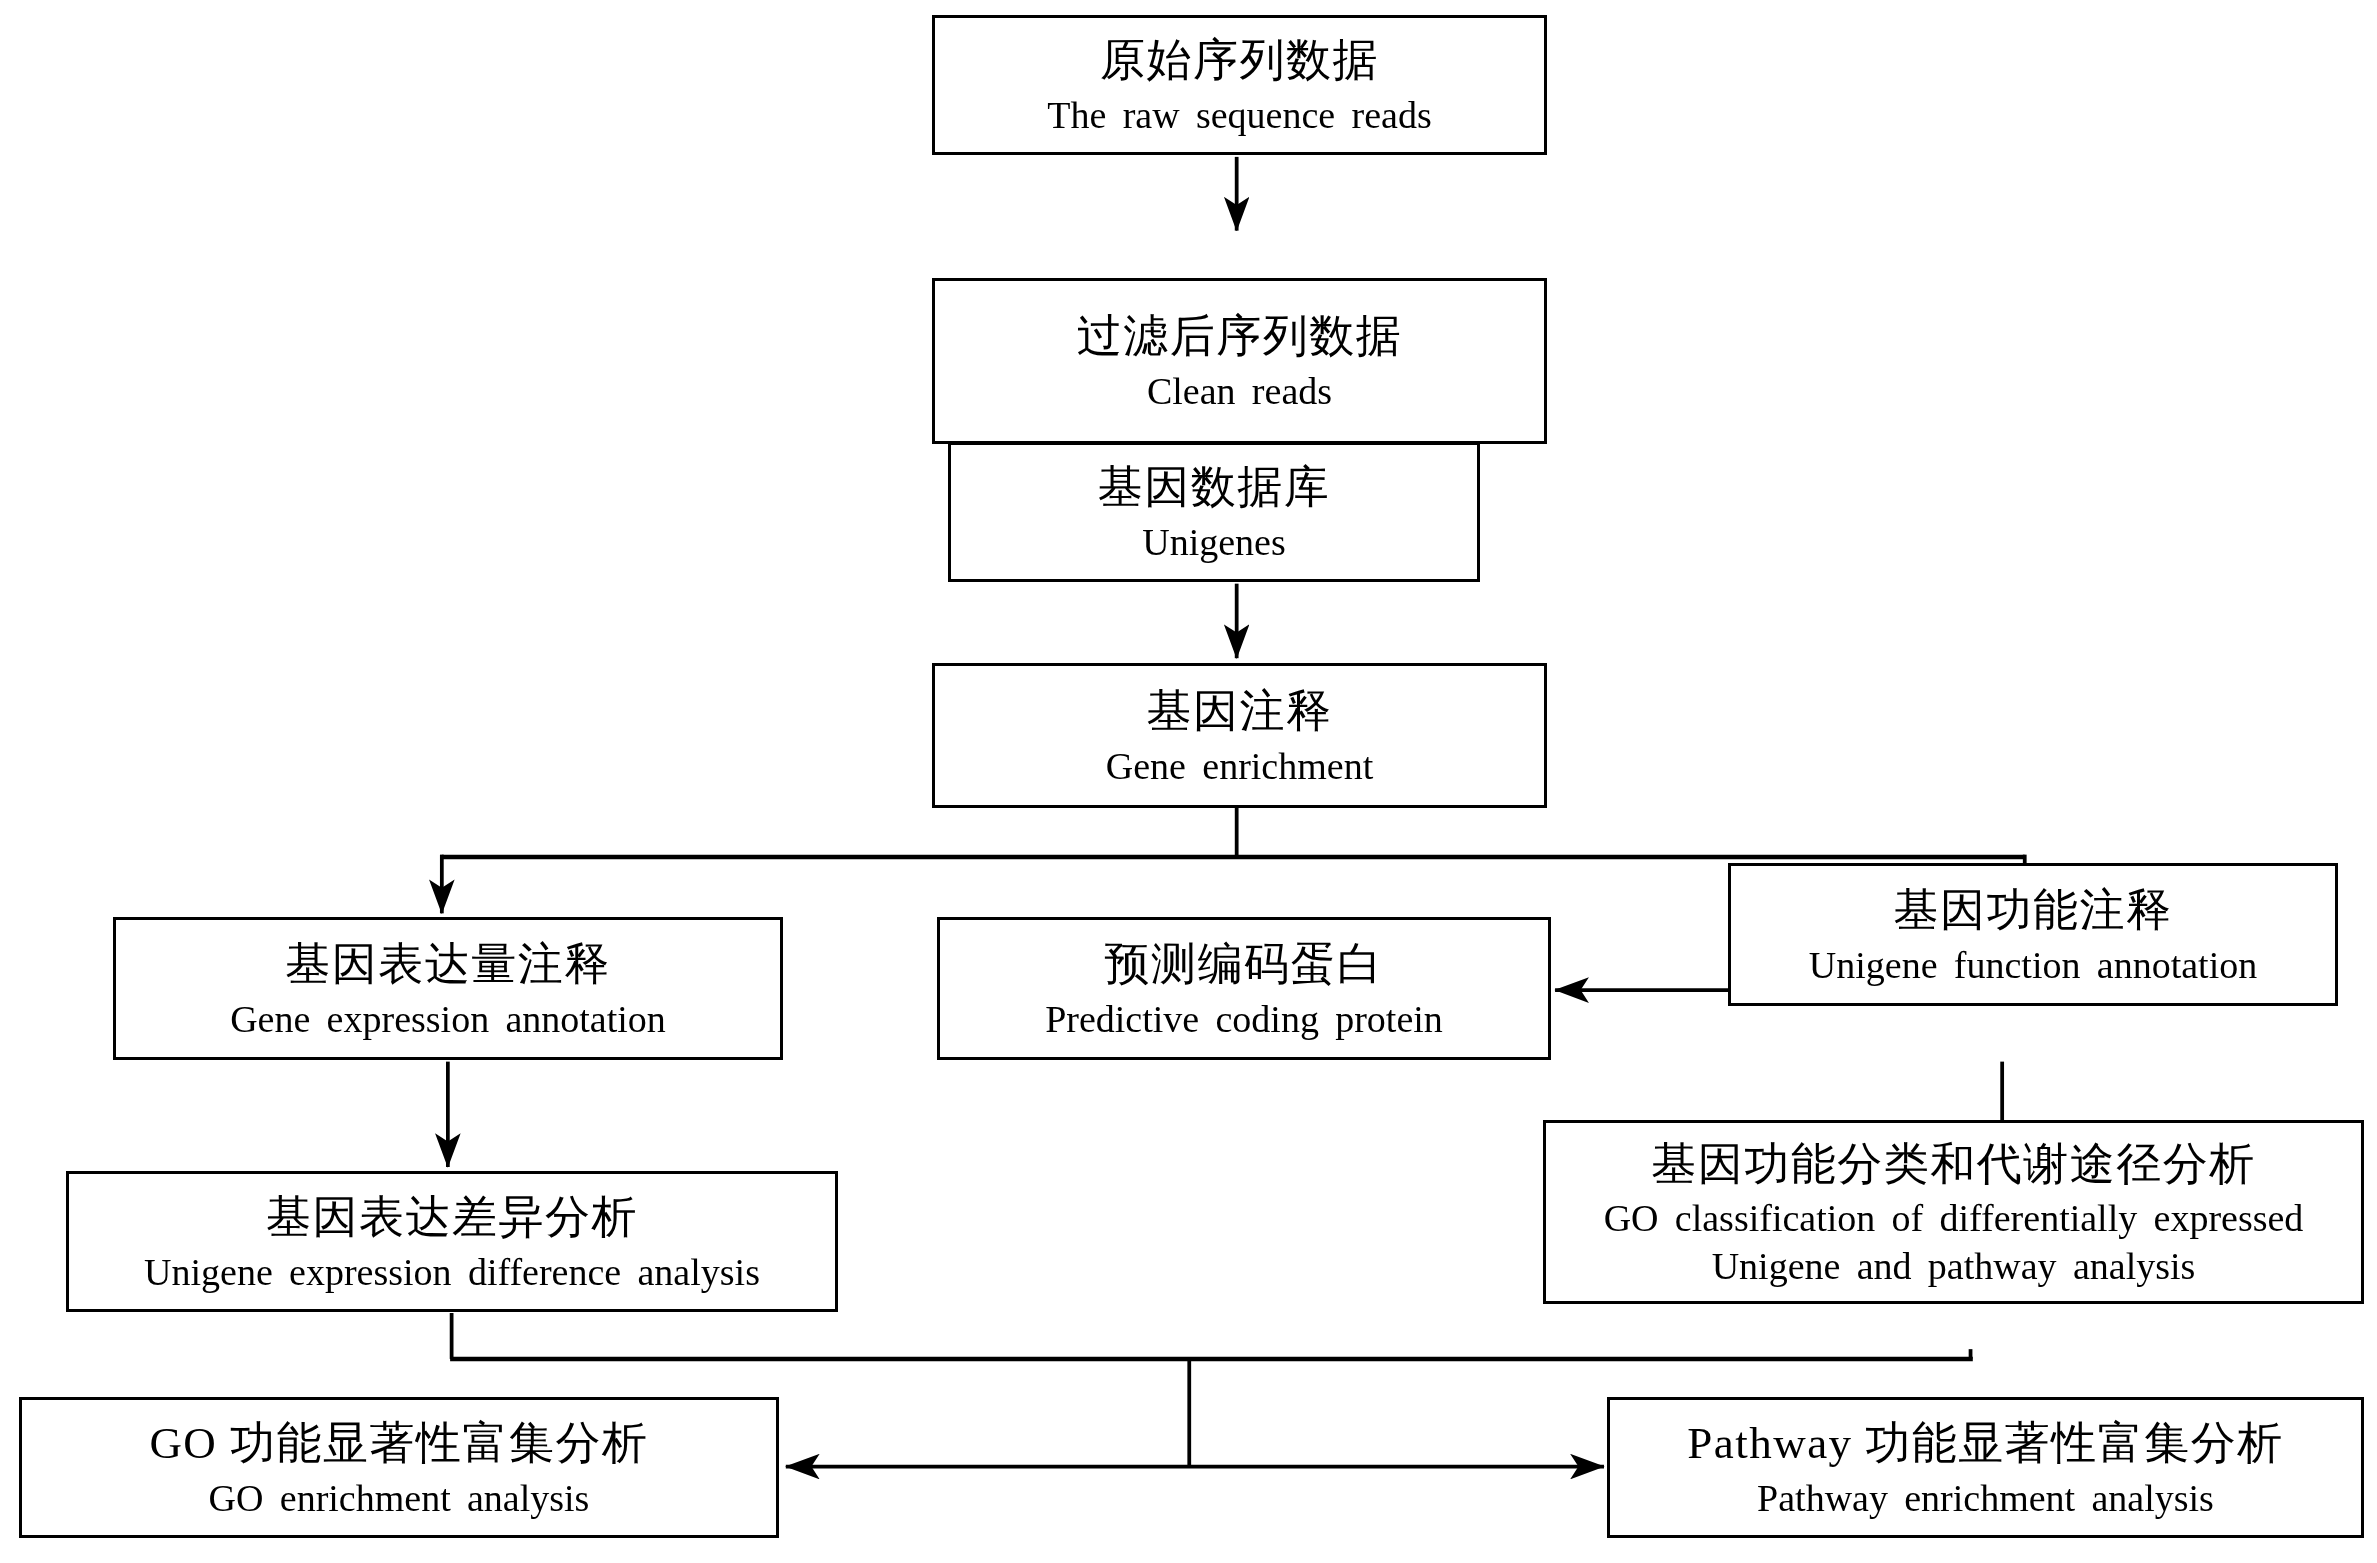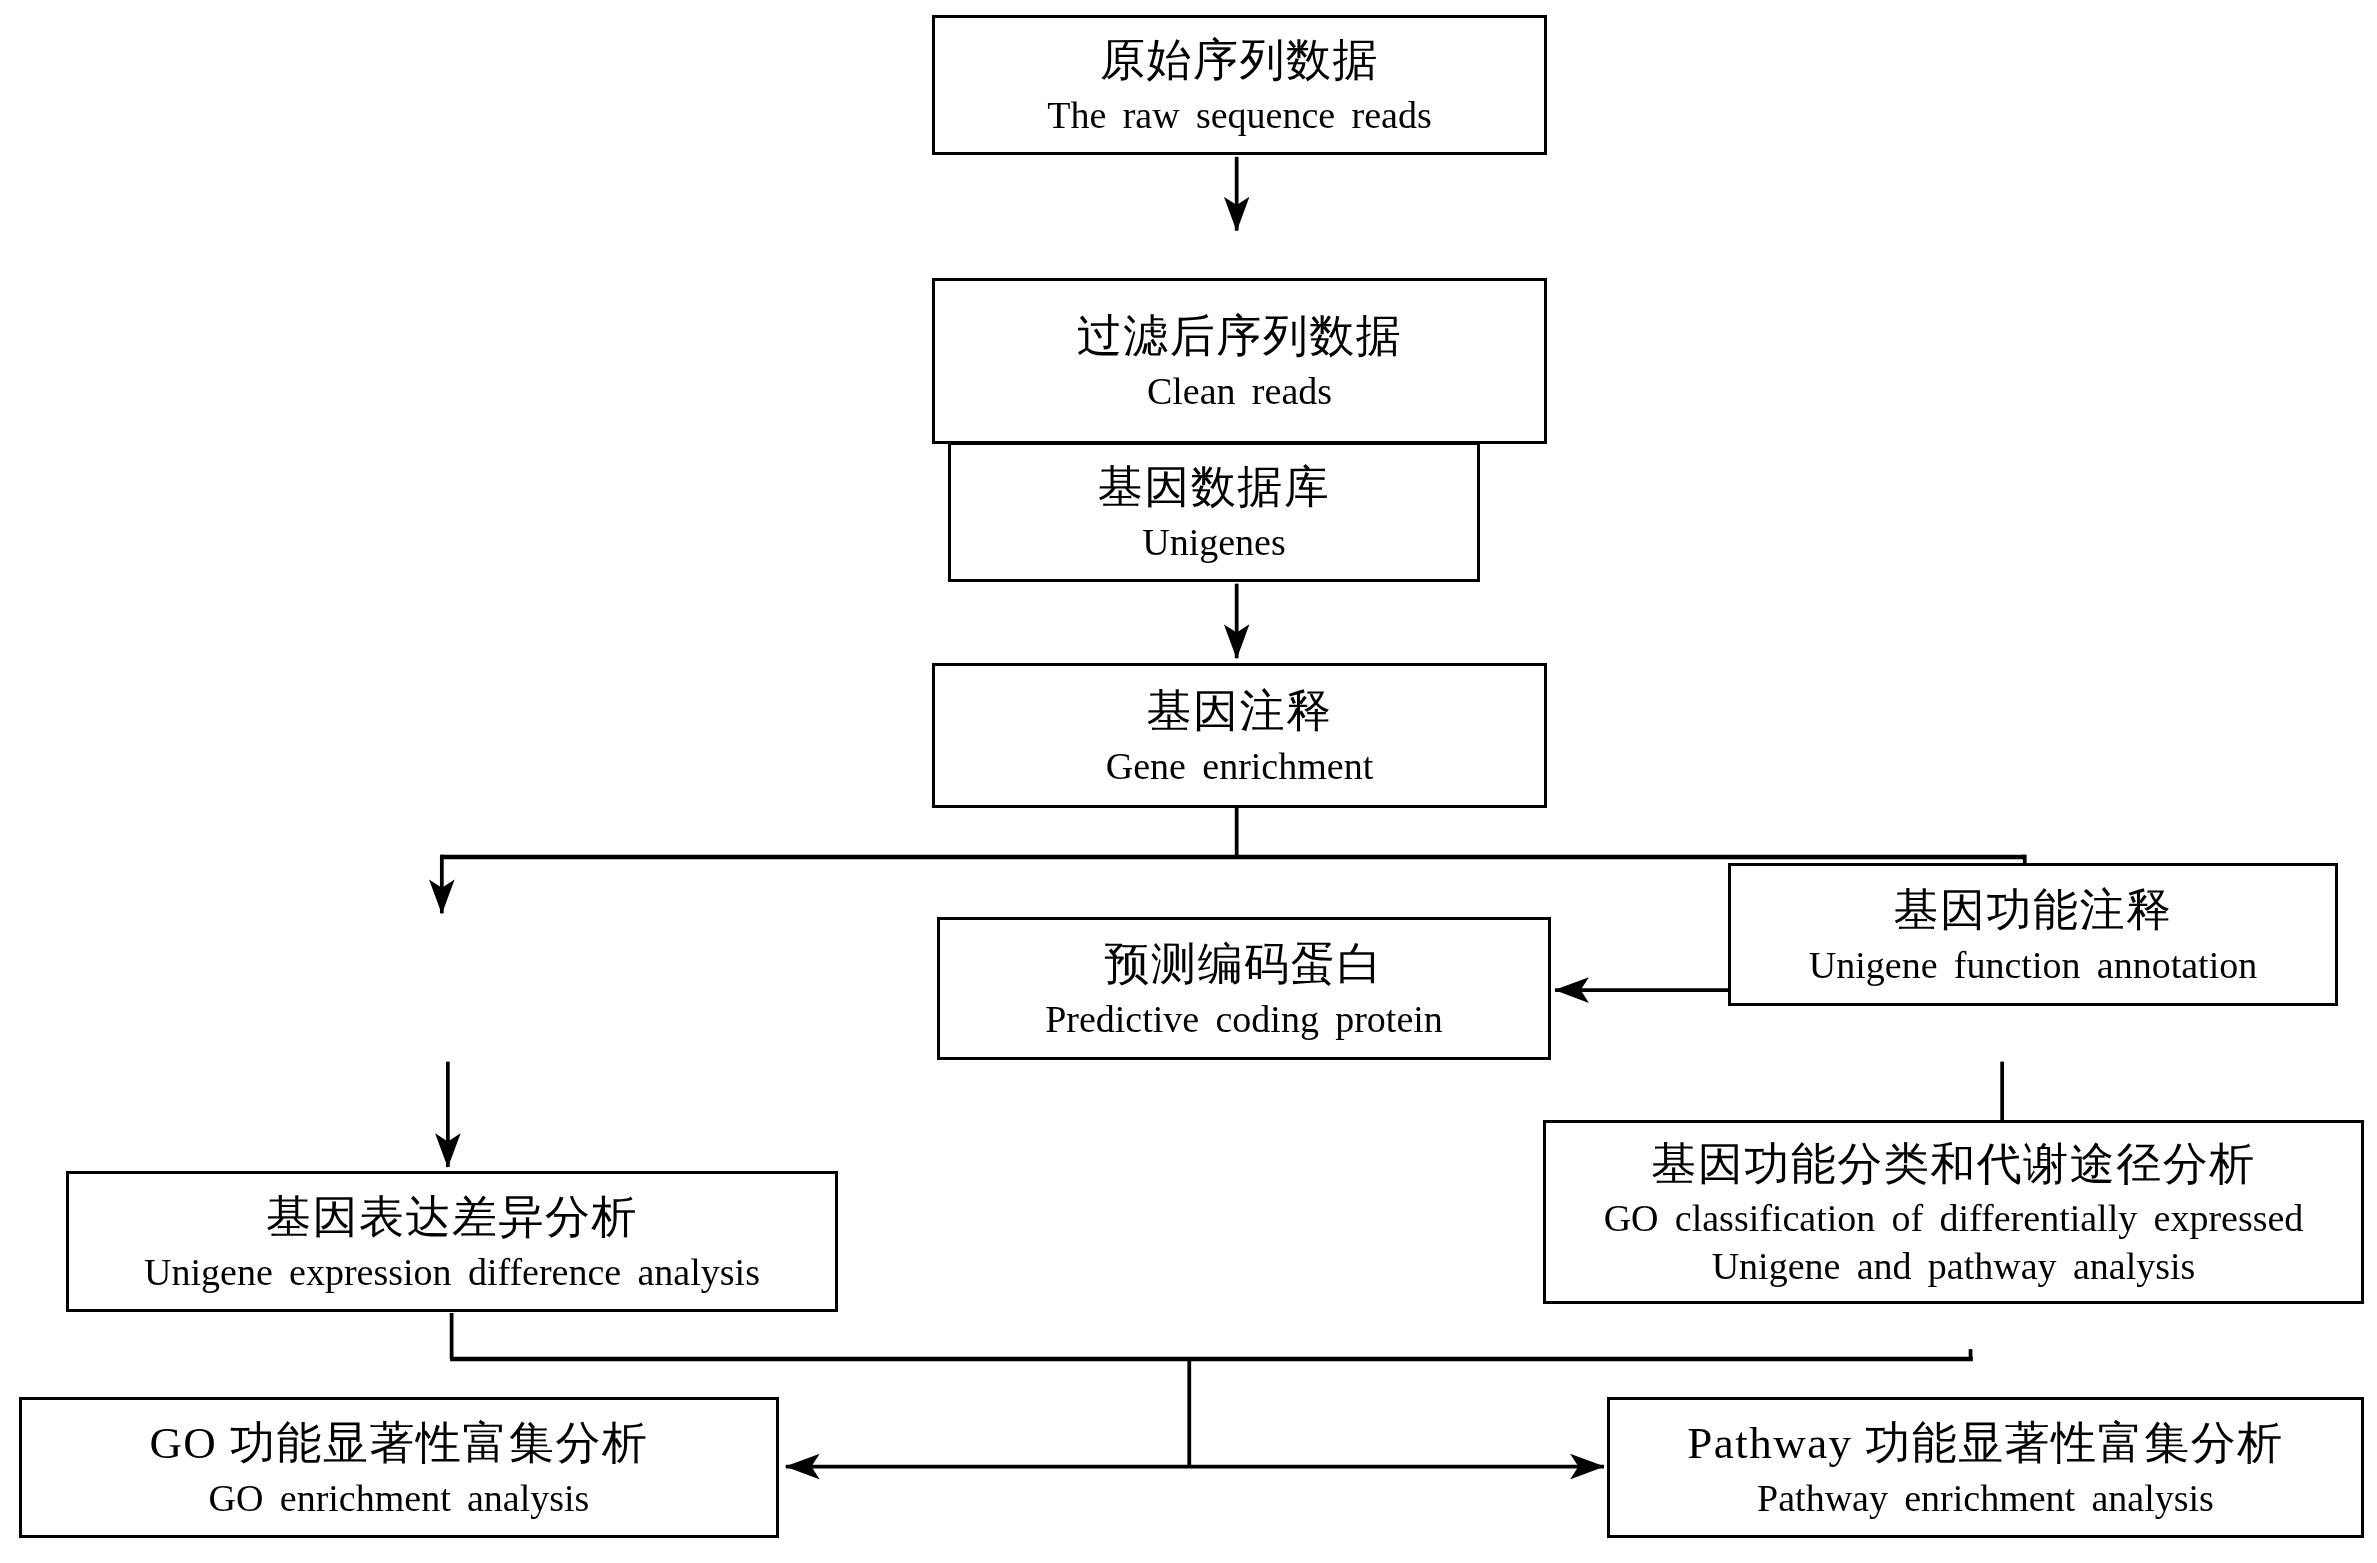--- a/index.html
+++ b/index.html
@@ -113,6 +113,10 @@
     <div class="en">Gene enrichment</div>
   </div>
 
+  <div class="box b4">
+    <div class="zh">基因表达量注释</div>
+    <div class="en">Gene expression annotation</div>
+  </div>
 
   <div class="box b5">
     <div class="zh">预测编码蛋白</div>

